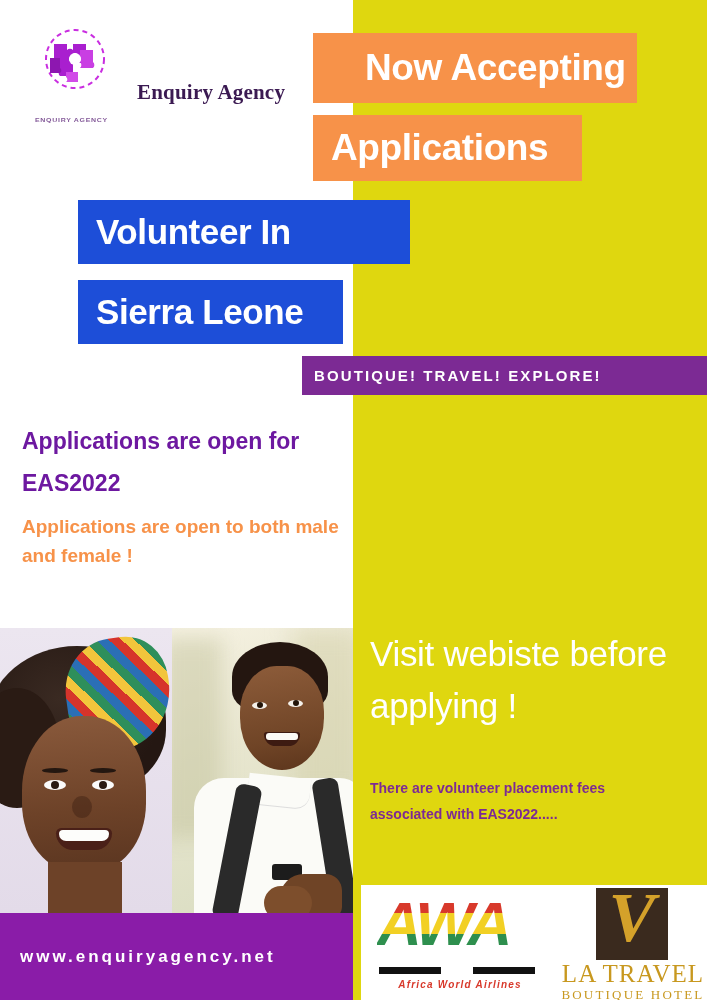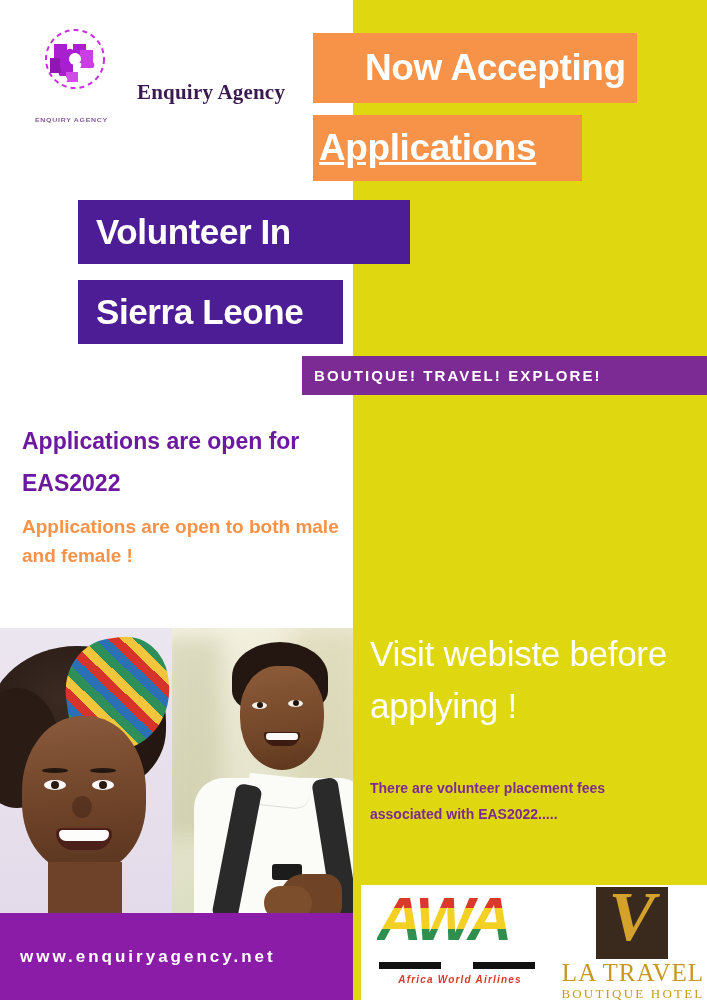--- a/index.html
+++ b/index.html
@@ -27,7 +27,7 @@
   #b-now{left:313px;top:33px;width:324px;height:70px;}
   #b-now span{font-size:37px;padding-left:18px;margin-left:34px;}
   #b-apps{left:313px;top:115px;width:269px;height:66px;}
-  #b-apps span{font-size:37px;padding-left:6px;text-decoration:underline;}
+  #b-apps span{font-size:37px;padding-left:18px;}
   #b-vol{left:78px;top:200px;width:332px;height:64px;}
   #b-vol span{font-size:35px;padding-left:18px;}
   #b-sierra{left:78px;top:280px;width:265px;height:64px;}

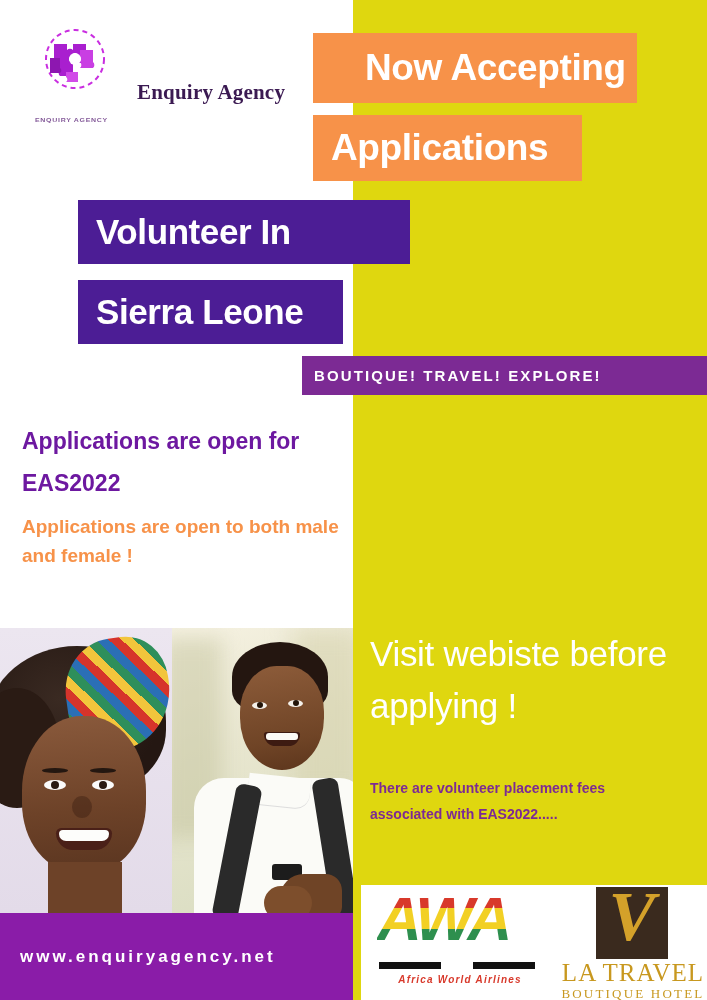--- a/index.html
+++ b/index.html
@@ -22,7 +22,7 @@
   .band{position:absolute;display:flex;align-items:center;}
   .band span{color:#ffffff;font-weight:700;letter-spacing:-.4px;}
   .band-orange{background:#f79249;}
-  .band-magenta{background:#4c1d95;}
+  .band-magenta{background:#1d4ed8;}
 
   #b-now{left:313px;top:33px;width:324px;height:70px;}
   #b-now span{font-size:37px;padding-left:18px;margin-left:34px;}

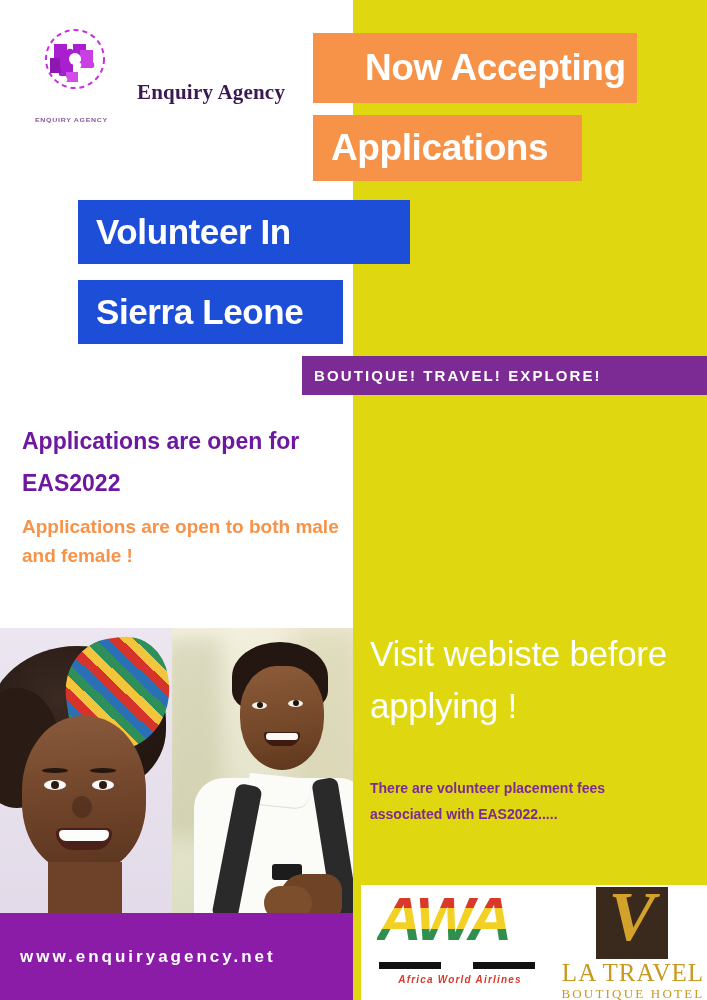--- a/index.html
+++ b/index.html
@@ -121,7 +121,7 @@
 
   
   #sponsors{position:absolute;left:361px;top:885px;width:346px;height:115px;background:#ffffff;
-    display:flex;align-items:center;}
+    display:flex;align-items:flex-end;}
 
   #awa{position:relative;width:176px;height:105px;margin-left:8px;}
   .awa-text-shell{position:absolute;left:8px;top:4px;width:162px;height:62px;overflow:hidden;}

